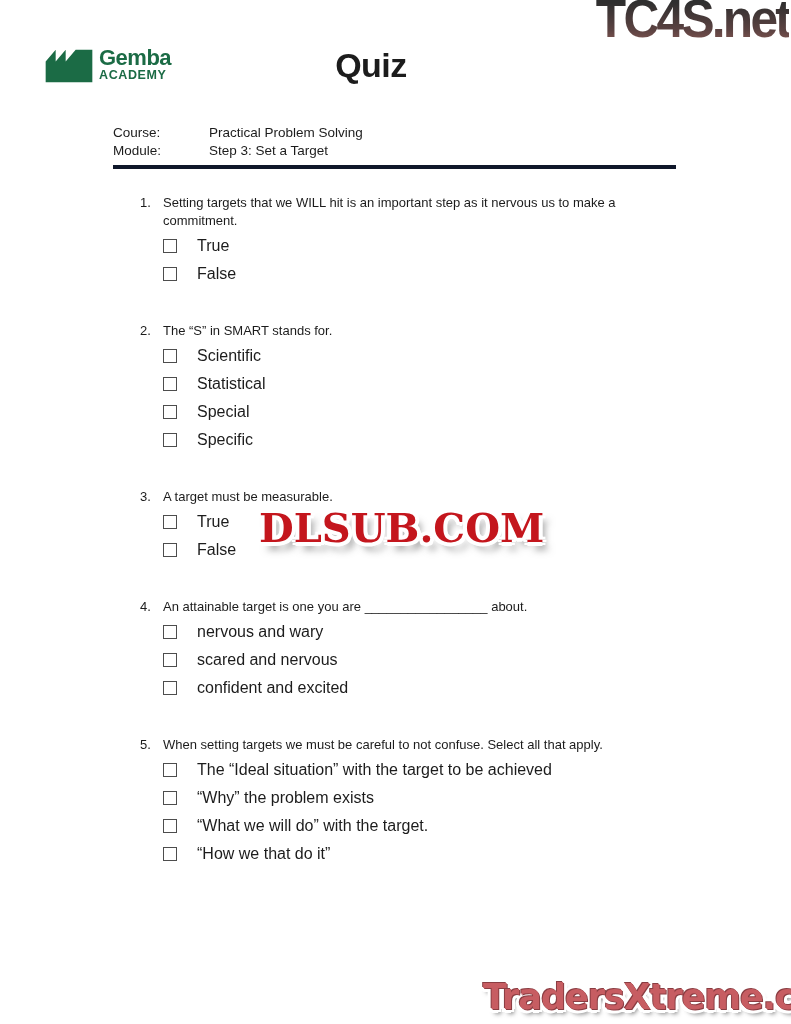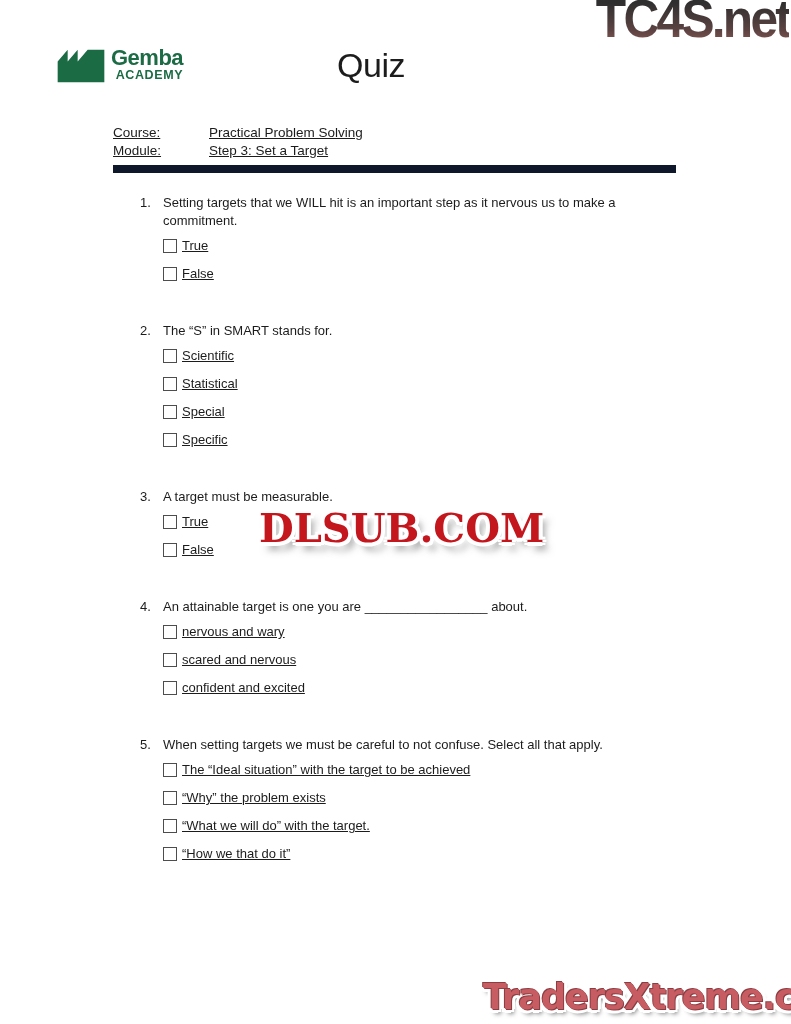--- a/index.html
+++ b/index.html
@@ -28,7 +28,7 @@
   }
 
   
-  .logo { position: absolute; left: 56px; top: 44px; display: flex; align-items: flex-start; gap: 5px; text-align: right; }
+  .logo { position: absolute; left: 44px; top: 44px; display: flex; align-items: flex-start; gap: 5px; }
   .logo-icon { width: 50px; height: 40px; display: block; }
   .logo-text { display: flex; flex-direction: column; padding-top: 3px; }
   .logo-name { color: #1b6b45; font-size: 22px; font-weight: bold; line-height: 21px; letter-spacing: -0.5px; }

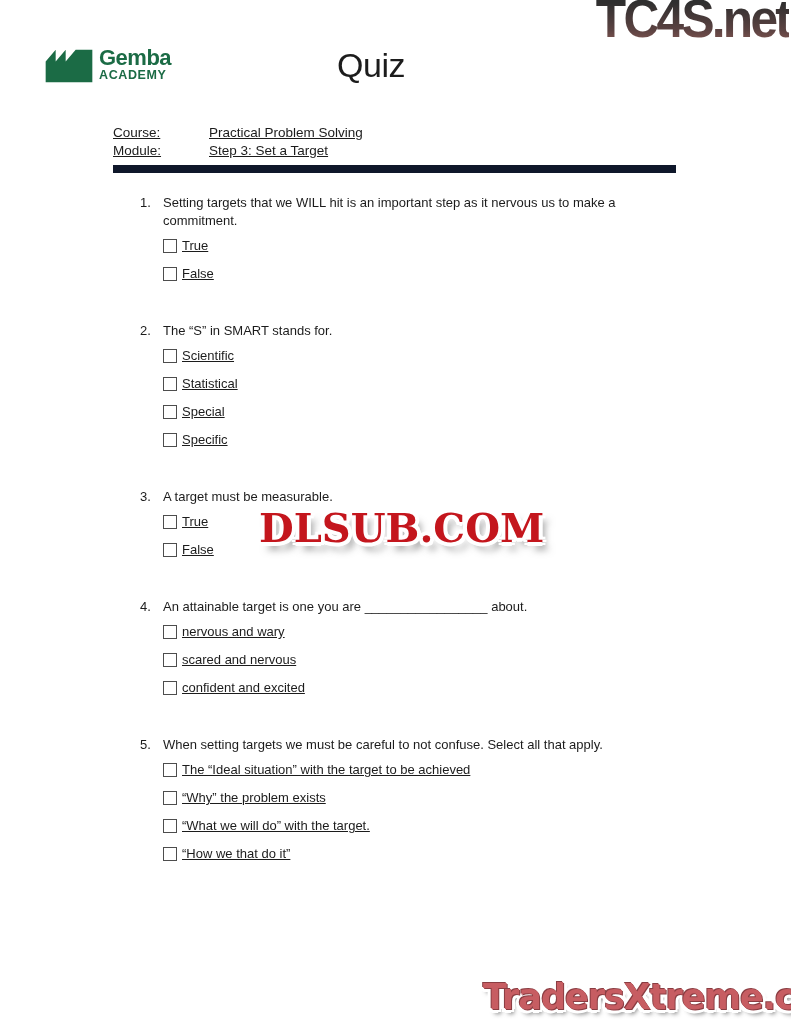--- a/index.html
+++ b/index.html
@@ -36,7 +36,7 @@
 
   
   .title-wrap { position: absolute; left: 0; top: 46px; width: 742px; text-align: center; }
-  .title { font-size: 34px; font-weight: normal; letter-spacing: -0.5px; }
+  .title { font-size: 34px; font-weight: bold; letter-spacing: -0.5px; }
 
   
   .course-block {

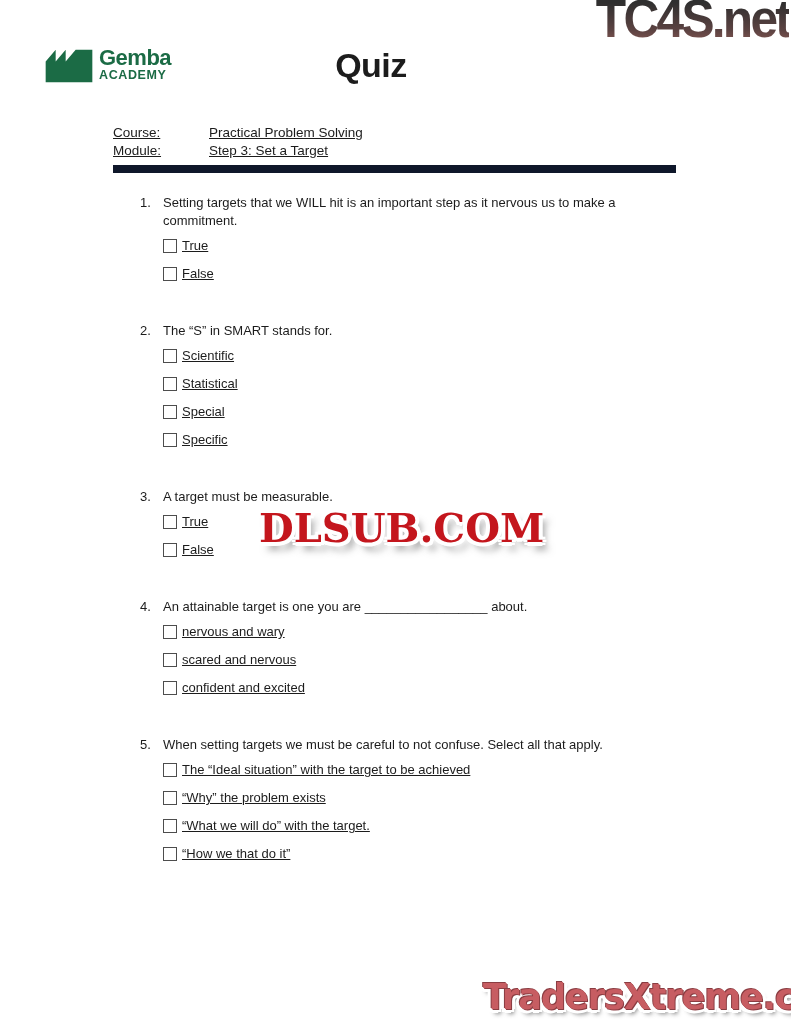--- a/index.html
+++ b/index.html
@@ -41,10 +41,9 @@
   
   .course-block {
     position: absolute; left: 113px; top: 124px; width: 563px;
-    border-bottom: 8px solid #0f172a;
+    border-bottom: 4px solid #0f172a;
     padding-bottom: 5px;
     font-size: 13.5px;
-    text-decoration: underline;
   }
   .course-row { display: flex; line-height: 18px; }
   .course-label { width: 96px; flex: none; }

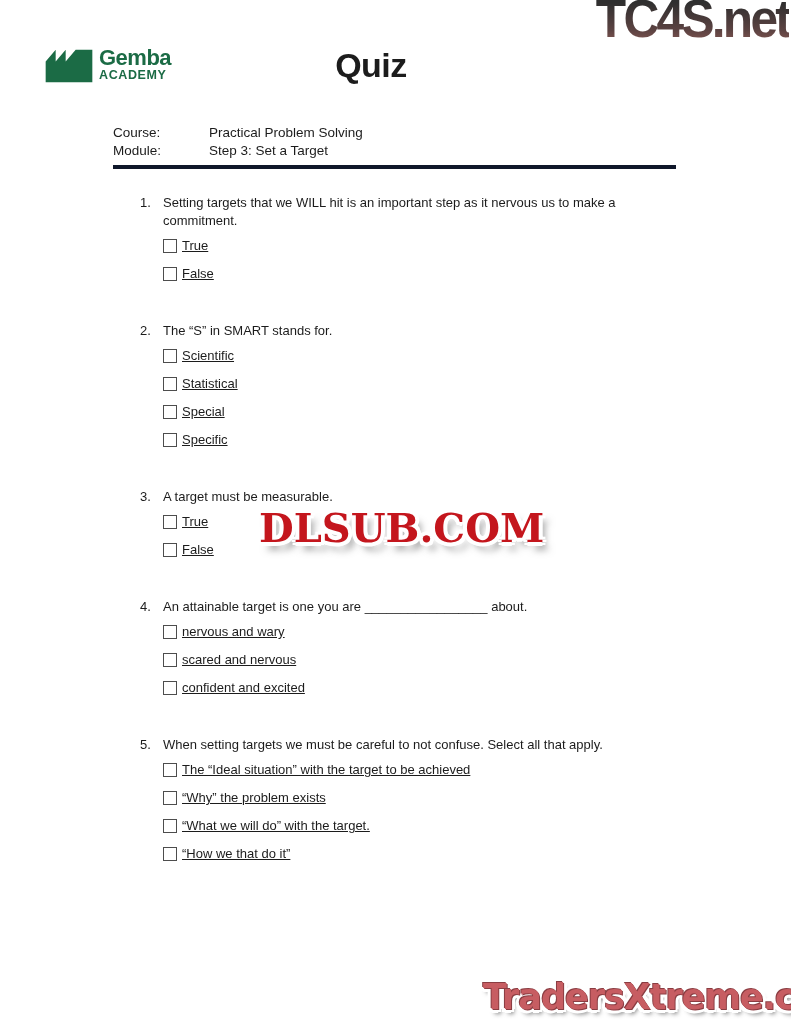--- a/index.html
+++ b/index.html
@@ -55,7 +55,7 @@
   .qbody { flex: 1; }
   .qtext { margin: 0; font-size: 13px; line-height: 18px; max-width: 516px; }
   .options { margin: 0; }
-  .option { display: flex; align-items: center; gap: 5px; height: 14px; margin-top: 14px; font-size: 13px; text-decoration: underline; }
+  .option { display: flex; align-items: center; gap: 20px; height: 14px; margin-top: 14px; font-size: 16px; }
   .options .option:first-child { margin-top: 9px; }
   .checkbox {
     width: 12px; height: 12px; flex: none;

